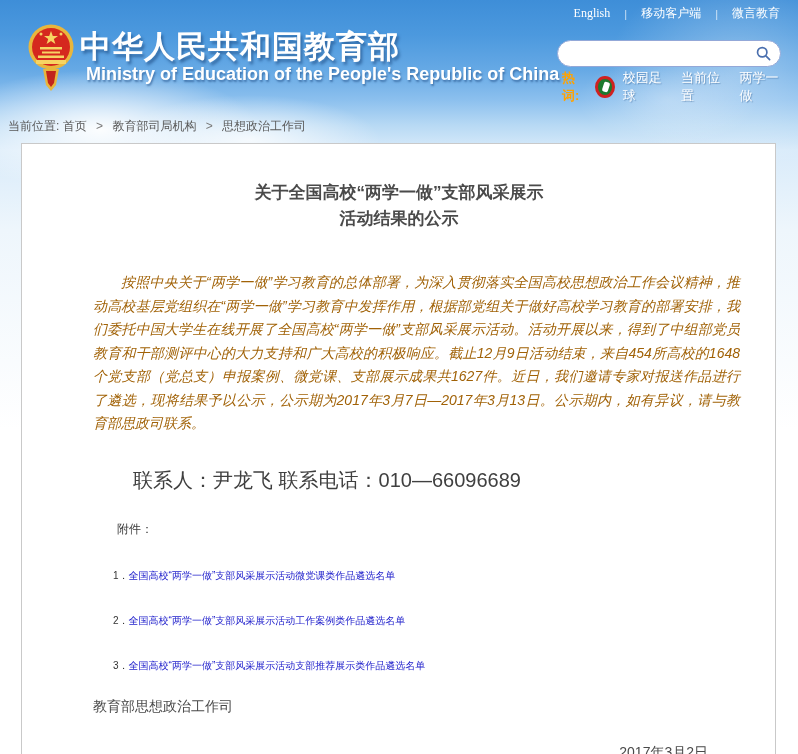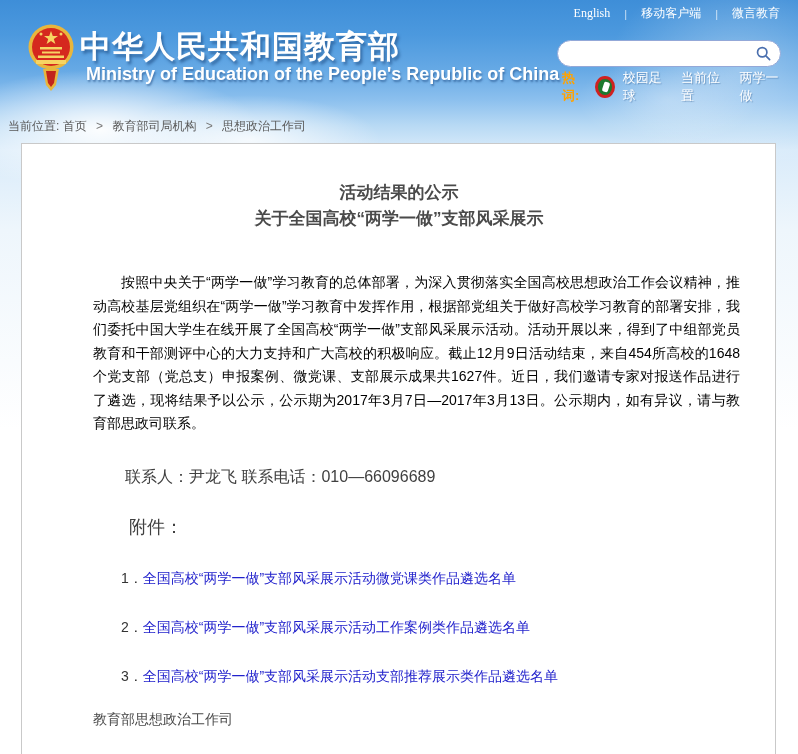--- a/index.html
+++ b/index.html
@@ -147,8 +147,8 @@
   <div class="content-box">
 
     <div class="doc-title">
+      <div>关于全国高校“两学一做”支部风采展示</div>
       <div>活动结果的公示</div>
-      <div>关于全国高校“两学一做”支部风采展示</div>
     </div>
 
     <p class="doc-body">按照中央关于“两学一做”学习教育的总体部署，为深入贯彻落实全国高校思想政治工作会议精神，推动高校基层党组织在“两学一做”学习教育中发挥作用，根据部党组关于做好高校学习教育的部署安排，我们委托中国大学生在线开展了全国高校“两学一做”支部风采展示活动。活动开展以来，得到了中组部党员教育和干部测评中心的大力支持和广大高校的积极响应。截止12月9日活动结束，来自454所高校的1648个党支部（党总支）申报案例、微党课、支部展示成果共1627件。近日，我们邀请专家对报送作品进行了遴选，现将结果予以公示，公示期为2017年3月7日—2017年3月13日。公示期内，如有异议，请与教育部思政司联系。</p>

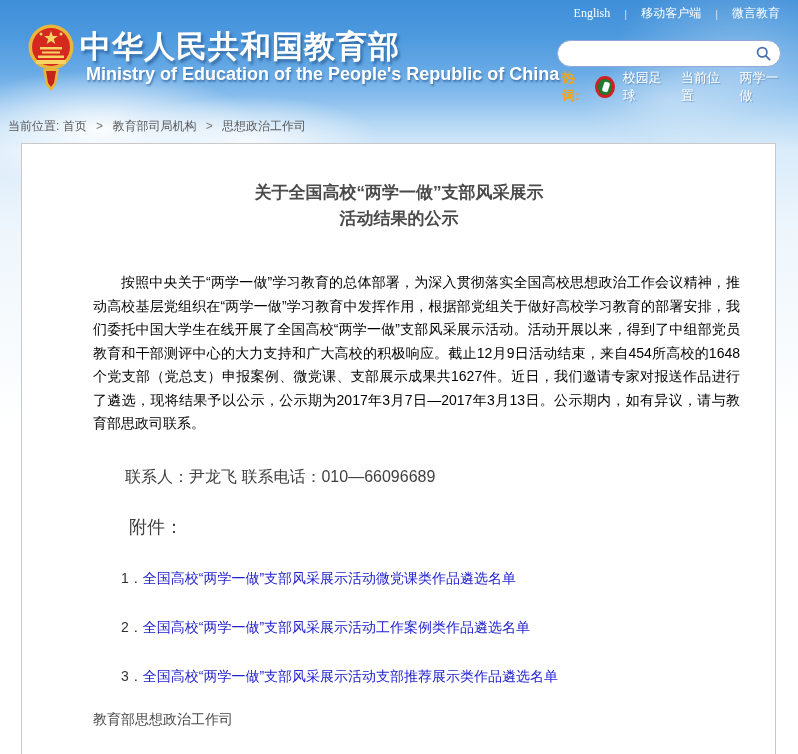--- a/index.html
+++ b/index.html
@@ -68,8 +68,8 @@
   .doc-title { margin-left:-36px; width:684px; text-align:center;
     font-size:17px; line-height:26px; font-weight:bold; color:#4a4a4a; }
 
-  .doc-body { margin-top:39px; font-size:14px; line-height:23.5px; color:#000000;
-    text-align:justify; text-indent:2em; }
+  .doc-body { margin-top:39px; font-size:14px; line-height:23.5px; color:#a16207;
+    text-align:justify; text-indent:2em;font-style:italic; }
 
   .contact-line { margin:31px 0 0 2em; font-size:16px; color:#404040; }
   .attach-label { margin:27px 0 0 2em; font-size:18px; color:#404040; }

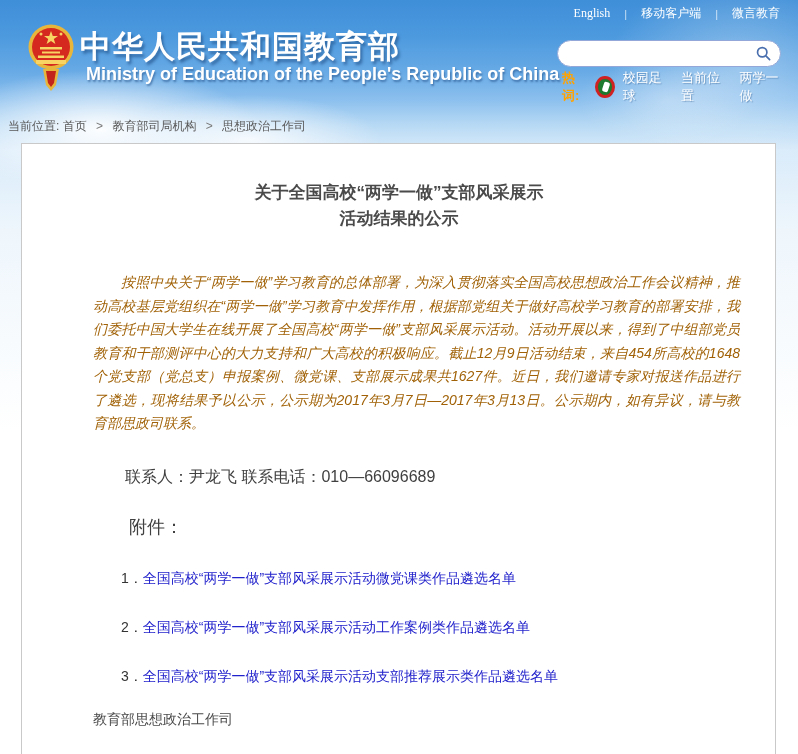--- a/index.html
+++ b/index.html
@@ -71,7 +71,7 @@
   .doc-body { margin-top:39px; font-size:14px; line-height:23.5px; color:#a16207;
     text-align:justify; text-indent:2em;font-style:italic; }
 
-  .contact-line { margin:31px 0 0 2em; font-size:16px; color:#404040; }
+  .contact-line { margin:31px 0 0 2em; font-size:20px; color:#404040; }
   .attach-label { margin:27px 0 0 2em; font-size:18px; color:#404040; }
   .attach-row { margin:31px 0 0 2em; font-size:14px; color:#333333; }
   .attach-row a { color:#2222cc; text-decoration:none; cursor:pointer; }

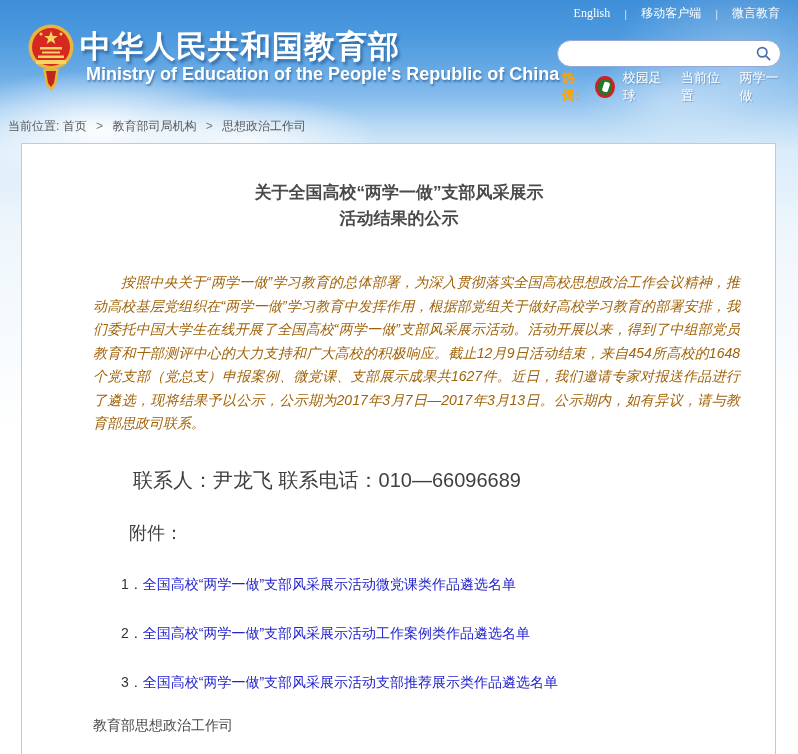--- a/index.html
+++ b/index.html
@@ -72,7 +72,7 @@
     text-align:justify; text-indent:2em;font-style:italic; }
 
   .contact-line { margin:31px 0 0 2em; font-size:20px; color:#404040; }
-  .attach-label { margin:27px 0 0 2em; font-size:18px; color:#404040; }
+  .attach-label { margin:27px 0 0 2em; font-size:12px; color:#404040; }
   .attach-row { margin:31px 0 0 2em; font-size:14px; color:#333333; }
   .attach-row a { color:#2222cc; text-decoration:none; cursor:pointer; }
   .attach-row .no { color:#333333; }

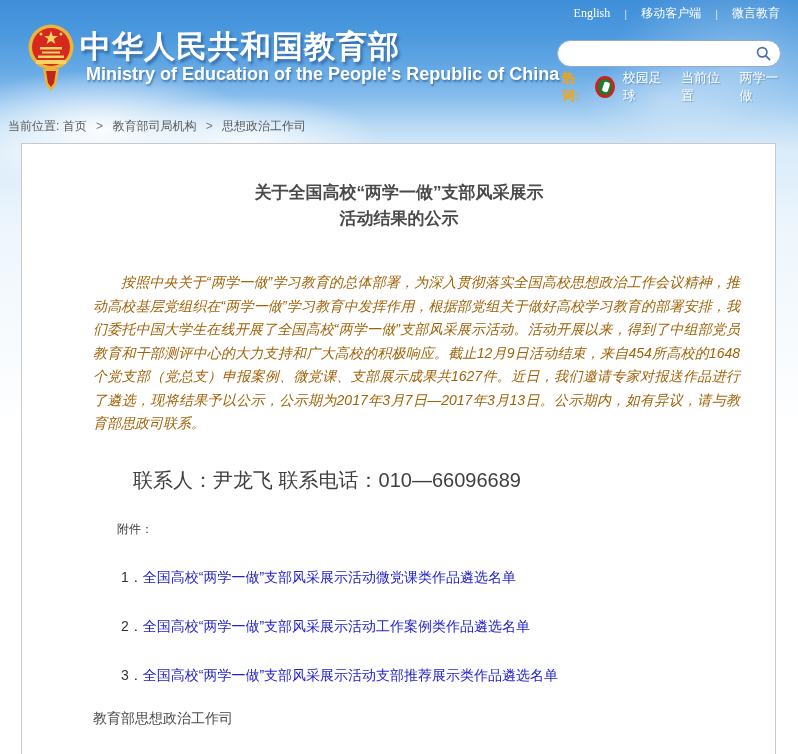--- a/index.html
+++ b/index.html
@@ -73,7 +73,7 @@
 
   .contact-line { margin:31px 0 0 2em; font-size:20px; color:#404040; }
   .attach-label { margin:27px 0 0 2em; font-size:12px; color:#404040; }
-  .attach-row { margin:31px 0 0 2em; font-size:14px; color:#333333; }
+  .attach-row { margin:31px 0 0 2em; font-size:10px; color:#333333; }
   .attach-row a { color:#2222cc; text-decoration:none; cursor:pointer; }
   .attach-row .no { color:#333333; }
 

